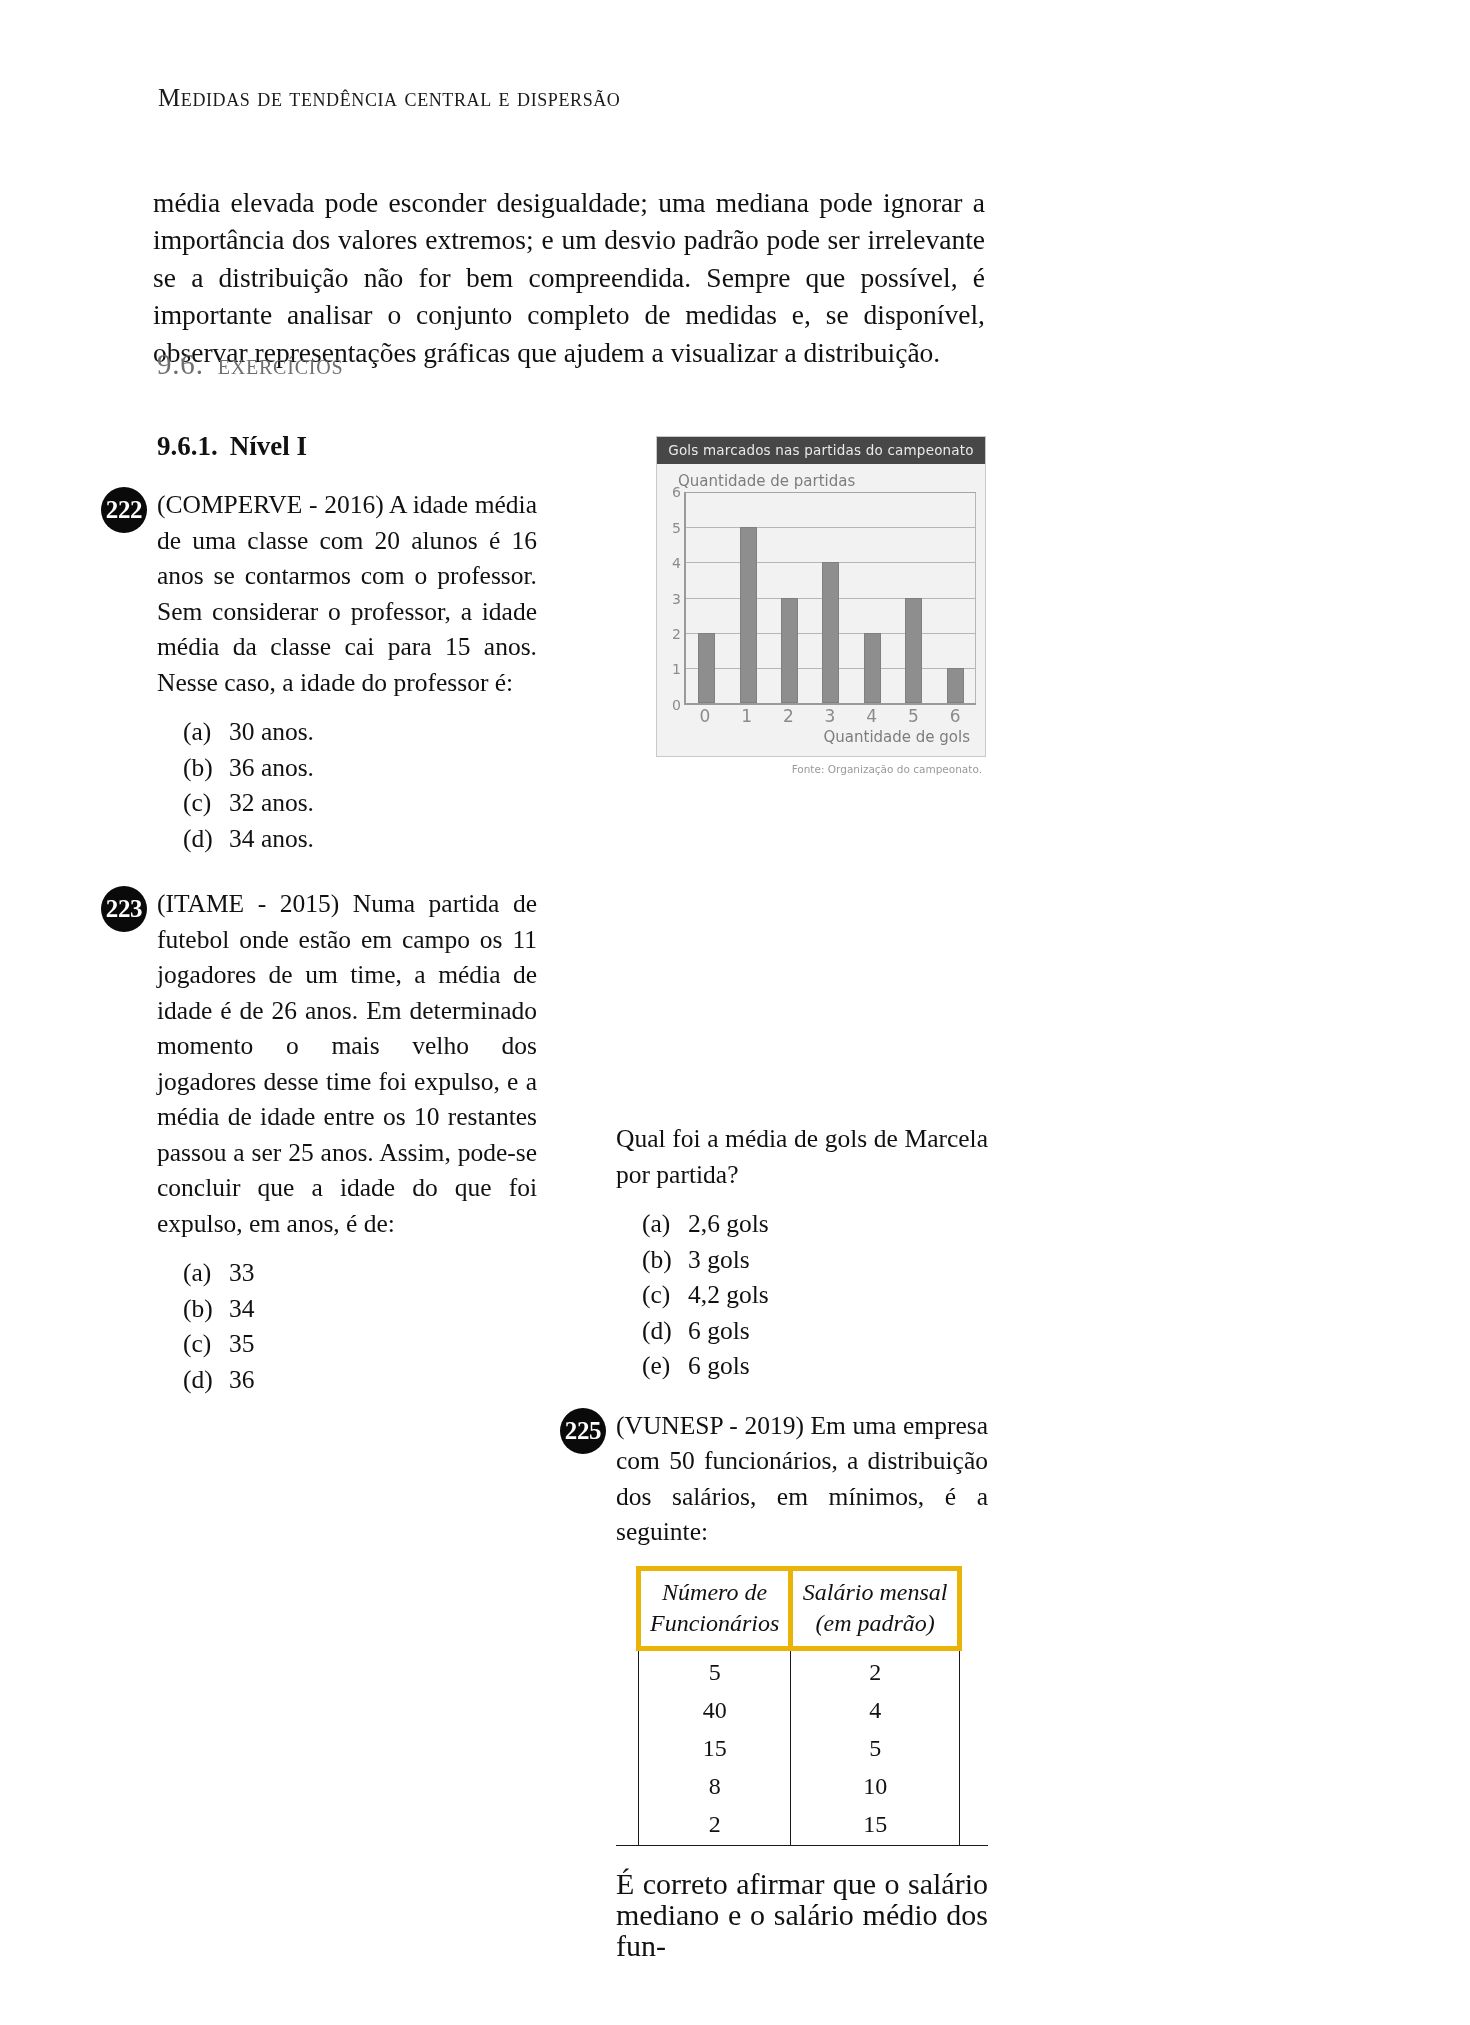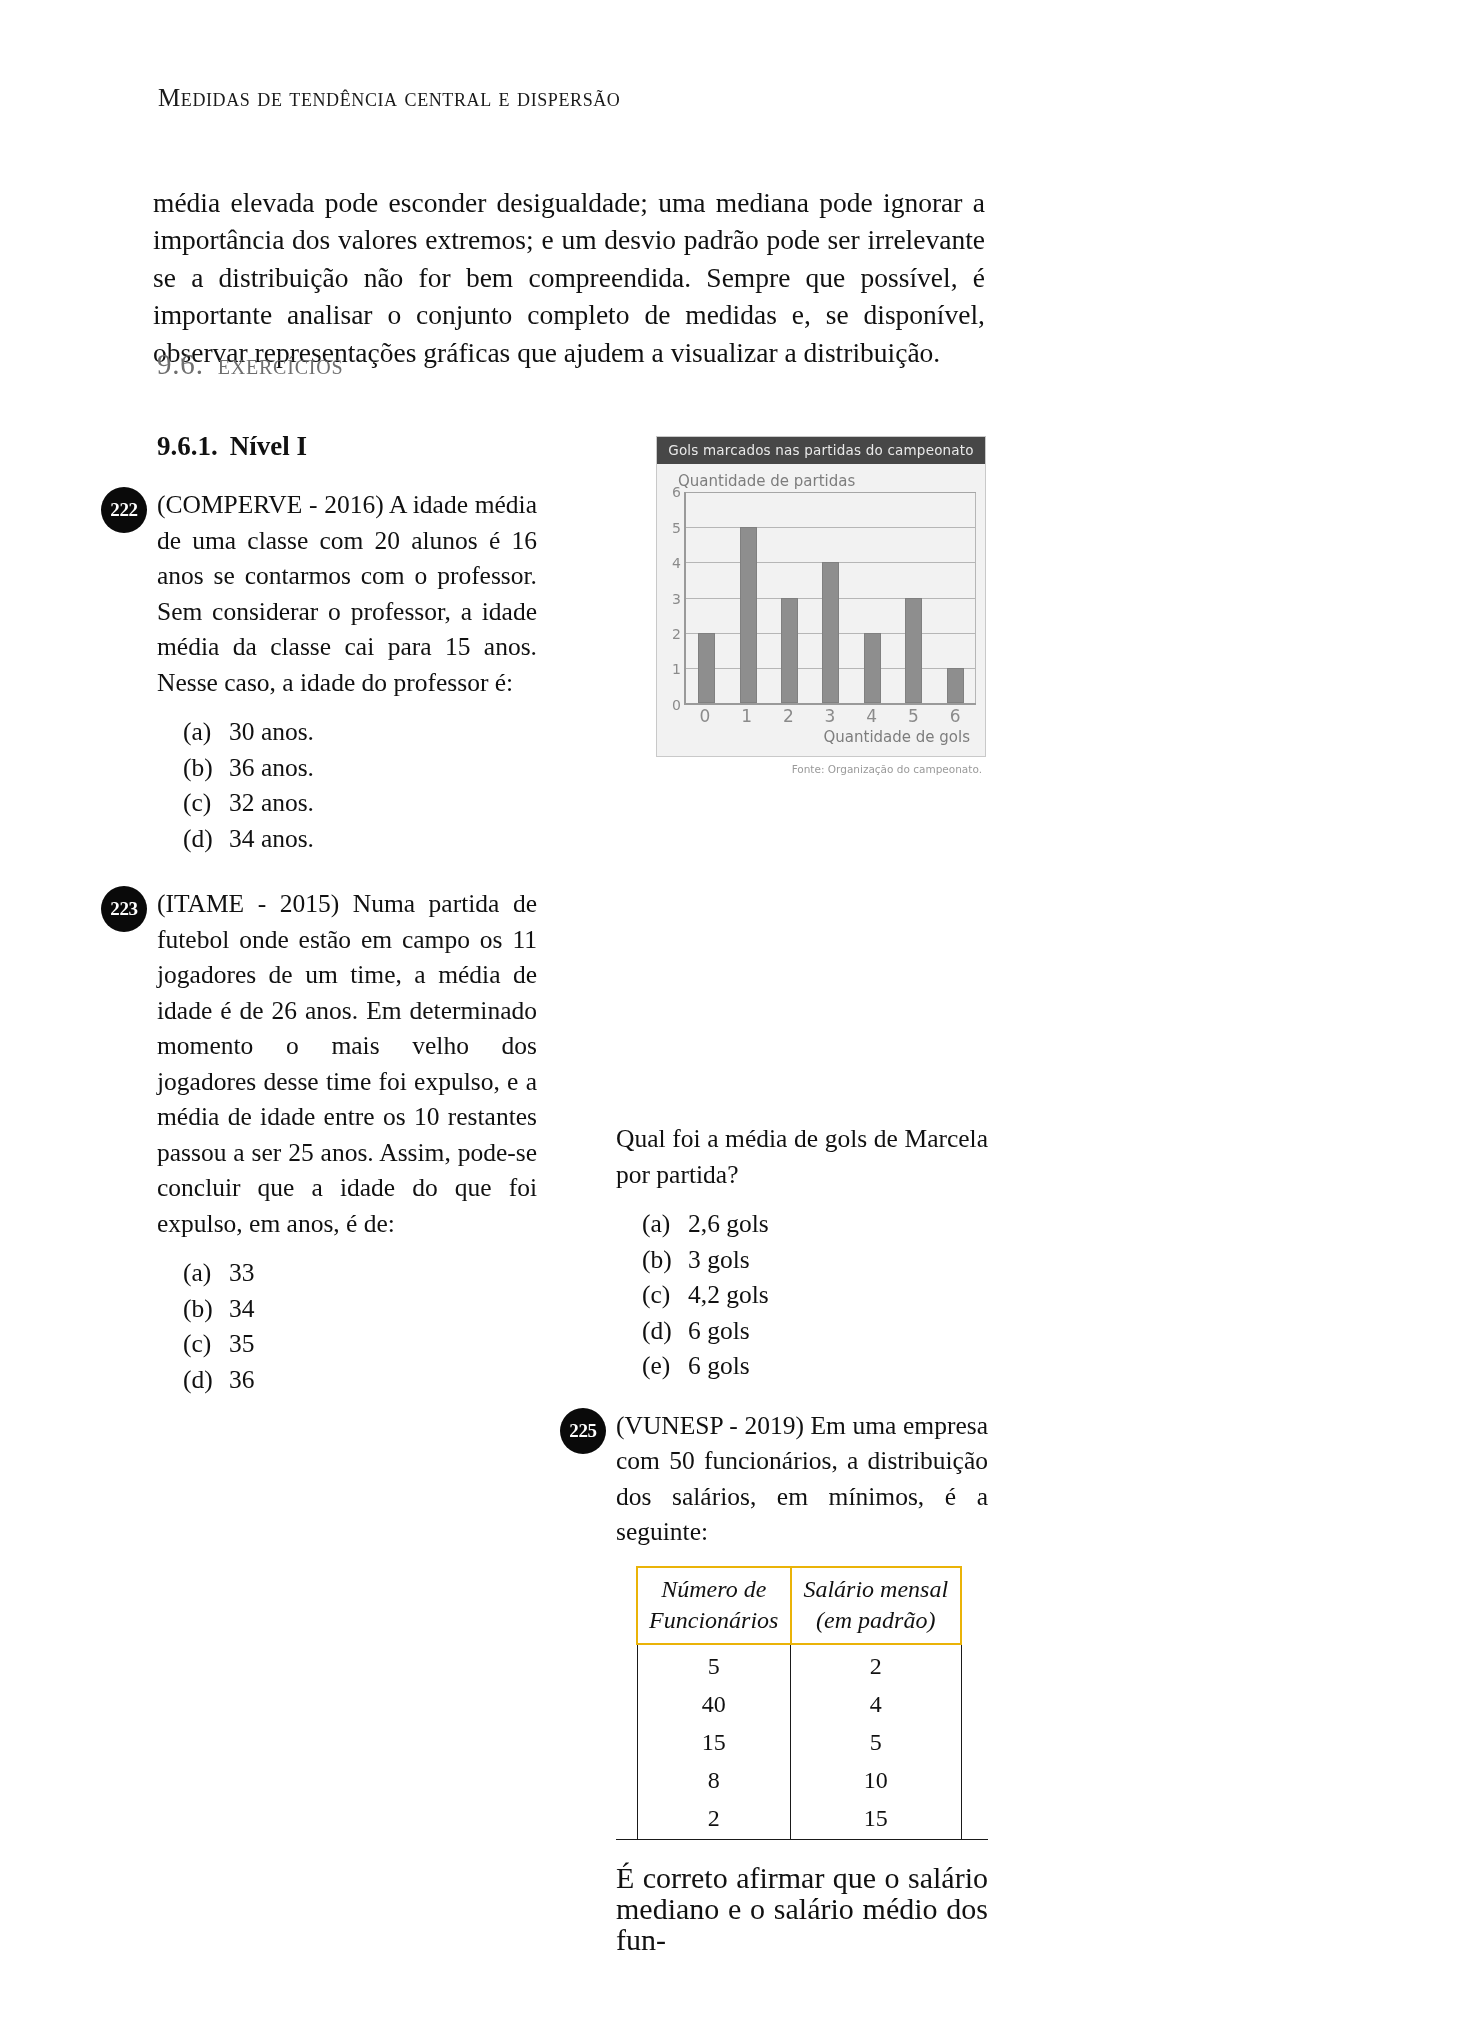--- a/index.html
+++ b/index.html
@@ -81,7 +81,7 @@
     border-radius:50%;
     background:#0a0a0a;
     color:#ffffff;
-    font-size:19px;
+    font-size:25px;
     font-weight:bold;
     display:flex;
     align-items:center;

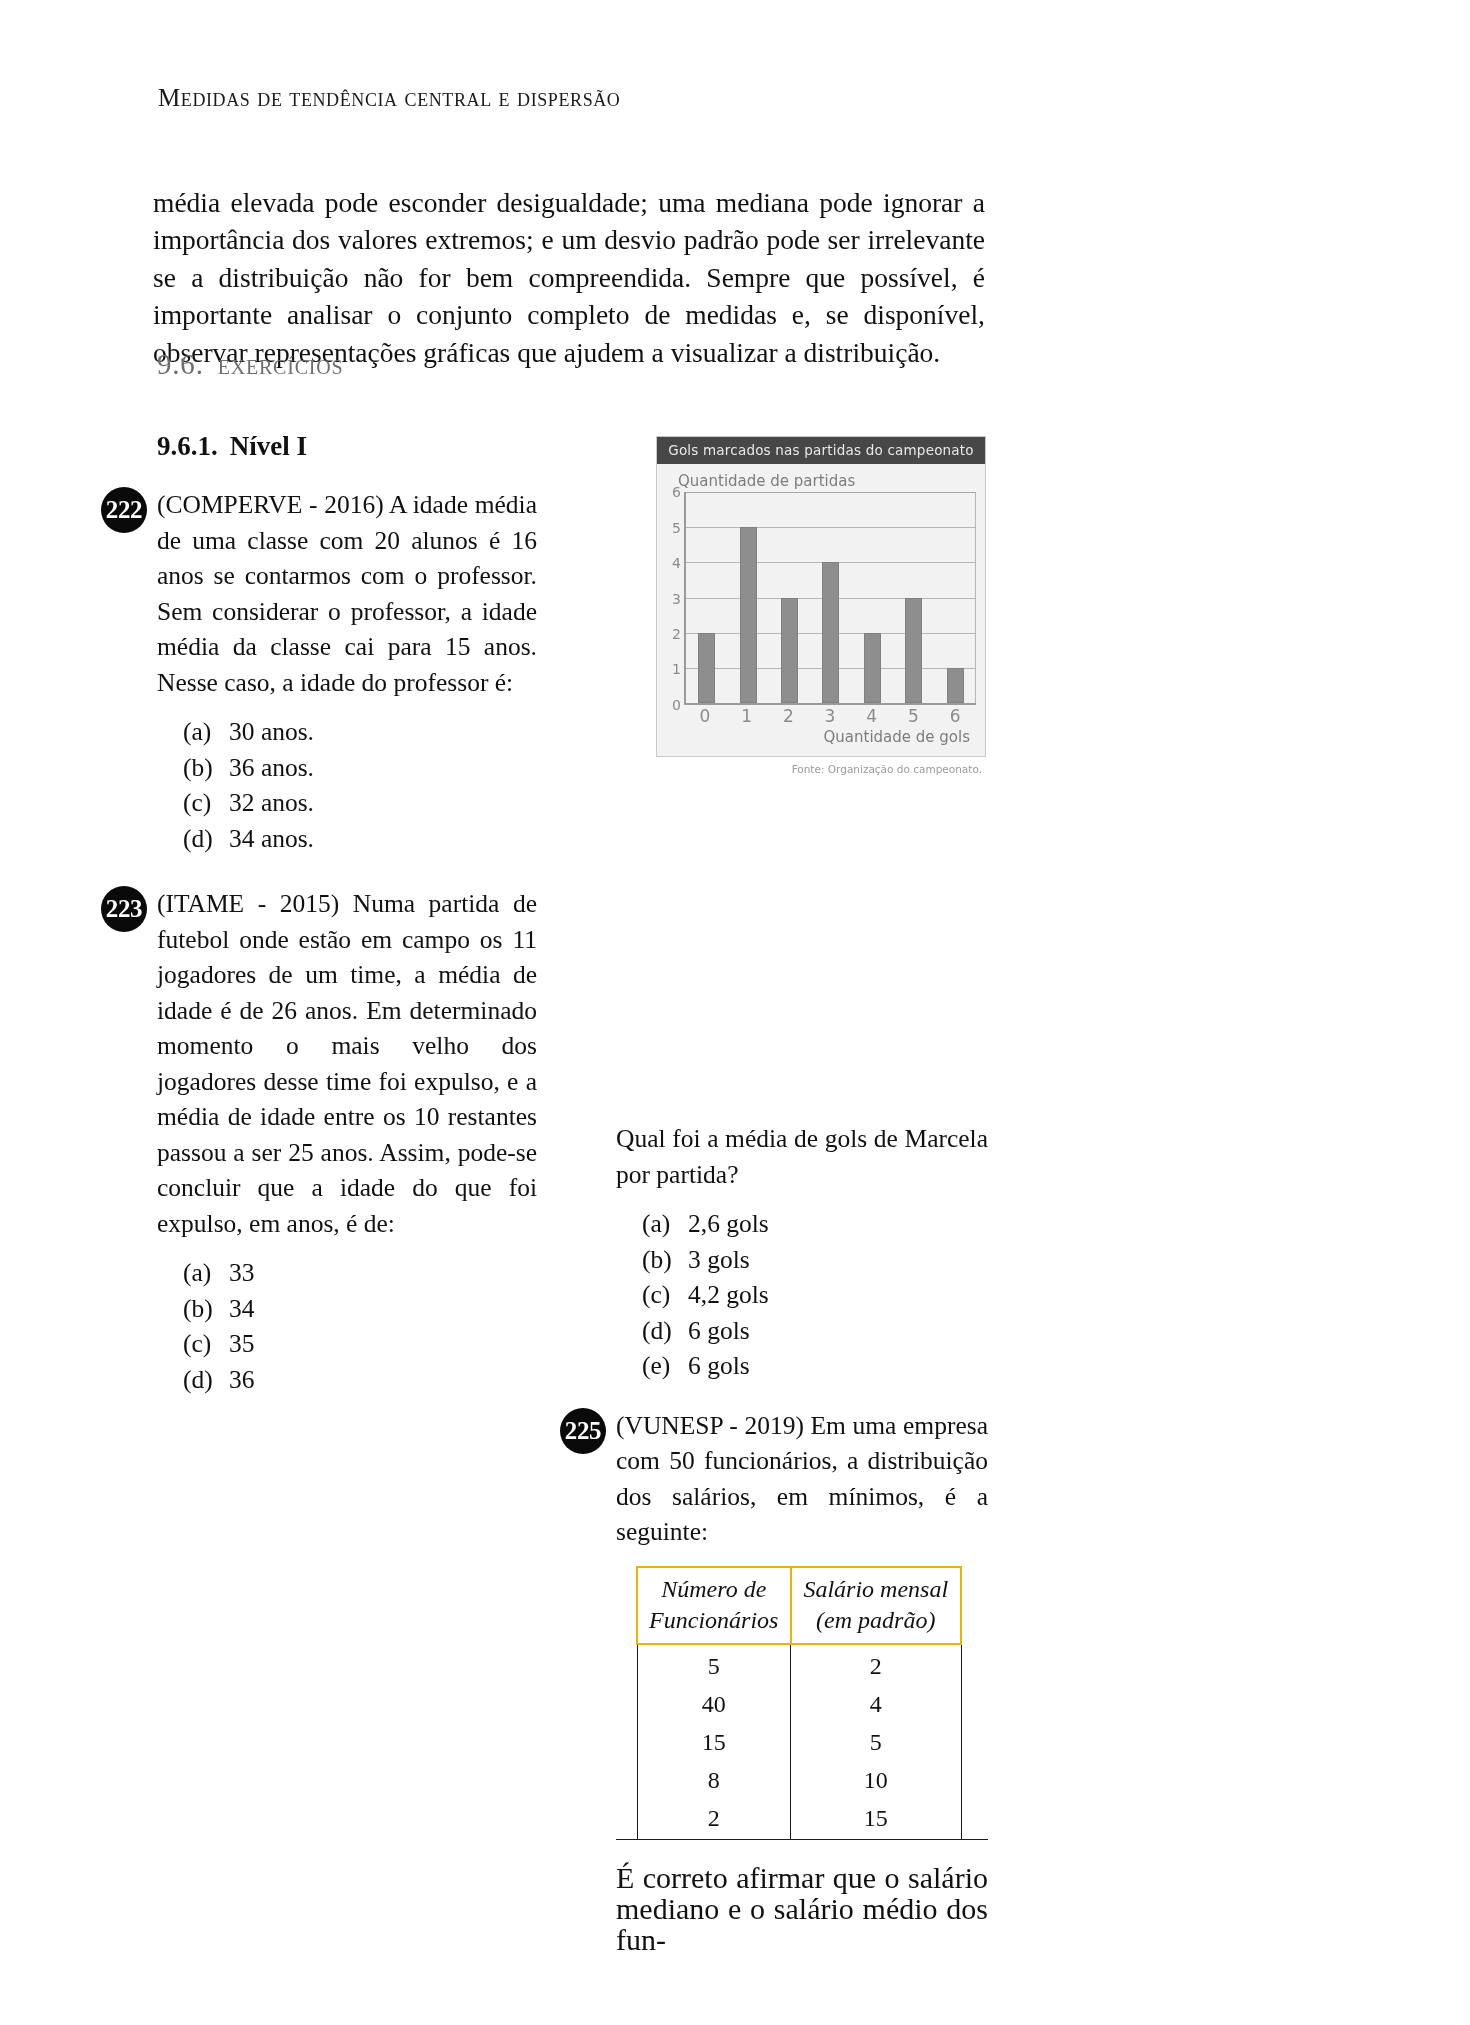--- a/index.html
+++ b/index.html
@@ -230,7 +230,7 @@
     font-size:24px;
   }
   .sal-table th, .sal-table td {
-    border:2px solid #eab308;
+    border:5px solid #eab308;
     text-align:center;
     padding:2px 4px;
   }

